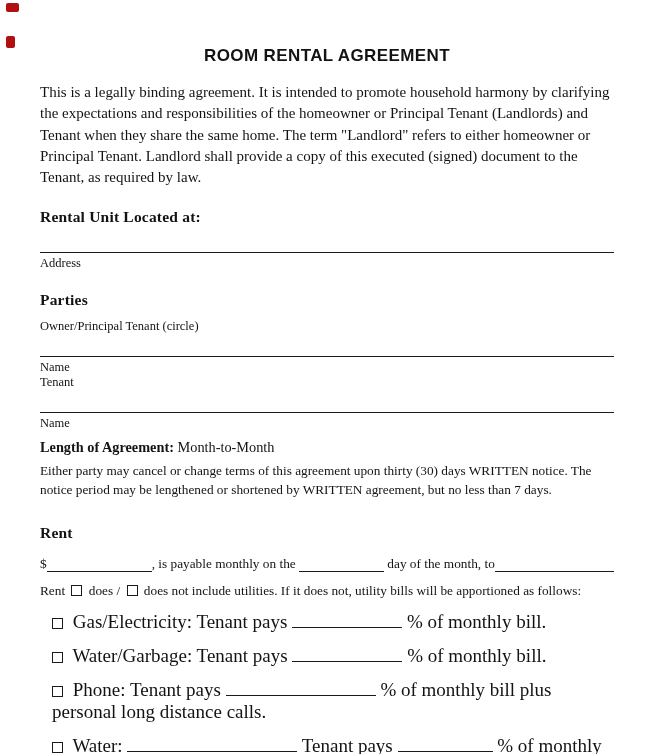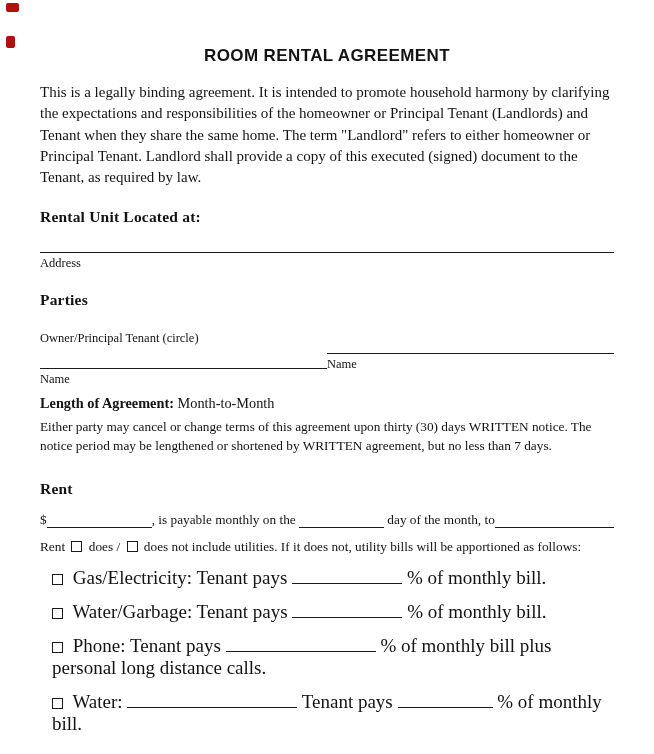--- a/index.html
+++ b/index.html
@@ -50,8 +50,8 @@
 
   .parties-grid {
     display:grid;
-    grid-template-columns:1fr 1fr;
-    margin-top:22px;
+    grid-template-columns:1fr;
+    margin-top:10px;
   }
   .party-label { font-size:12.5px; }
   .party-line { margin-top:22px; }

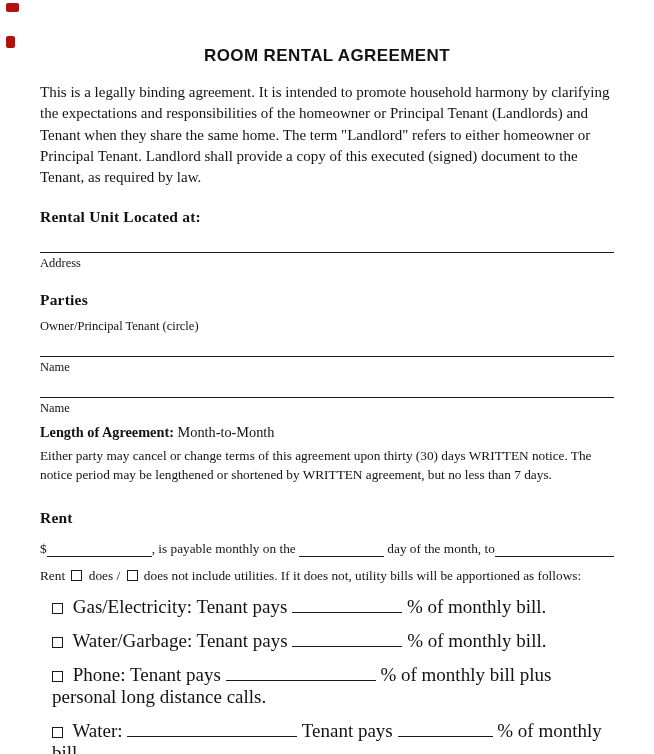--- a/index.html
+++ b/index.html
@@ -129,6 +129,7 @@
       <div class="small-label">Name</div>
     </div>
     <div>
+      <div class="party-label">Tenant</div>
       <div class="rule-line party-line"></div>
       <div class="small-label">Name</div>
     </div>

